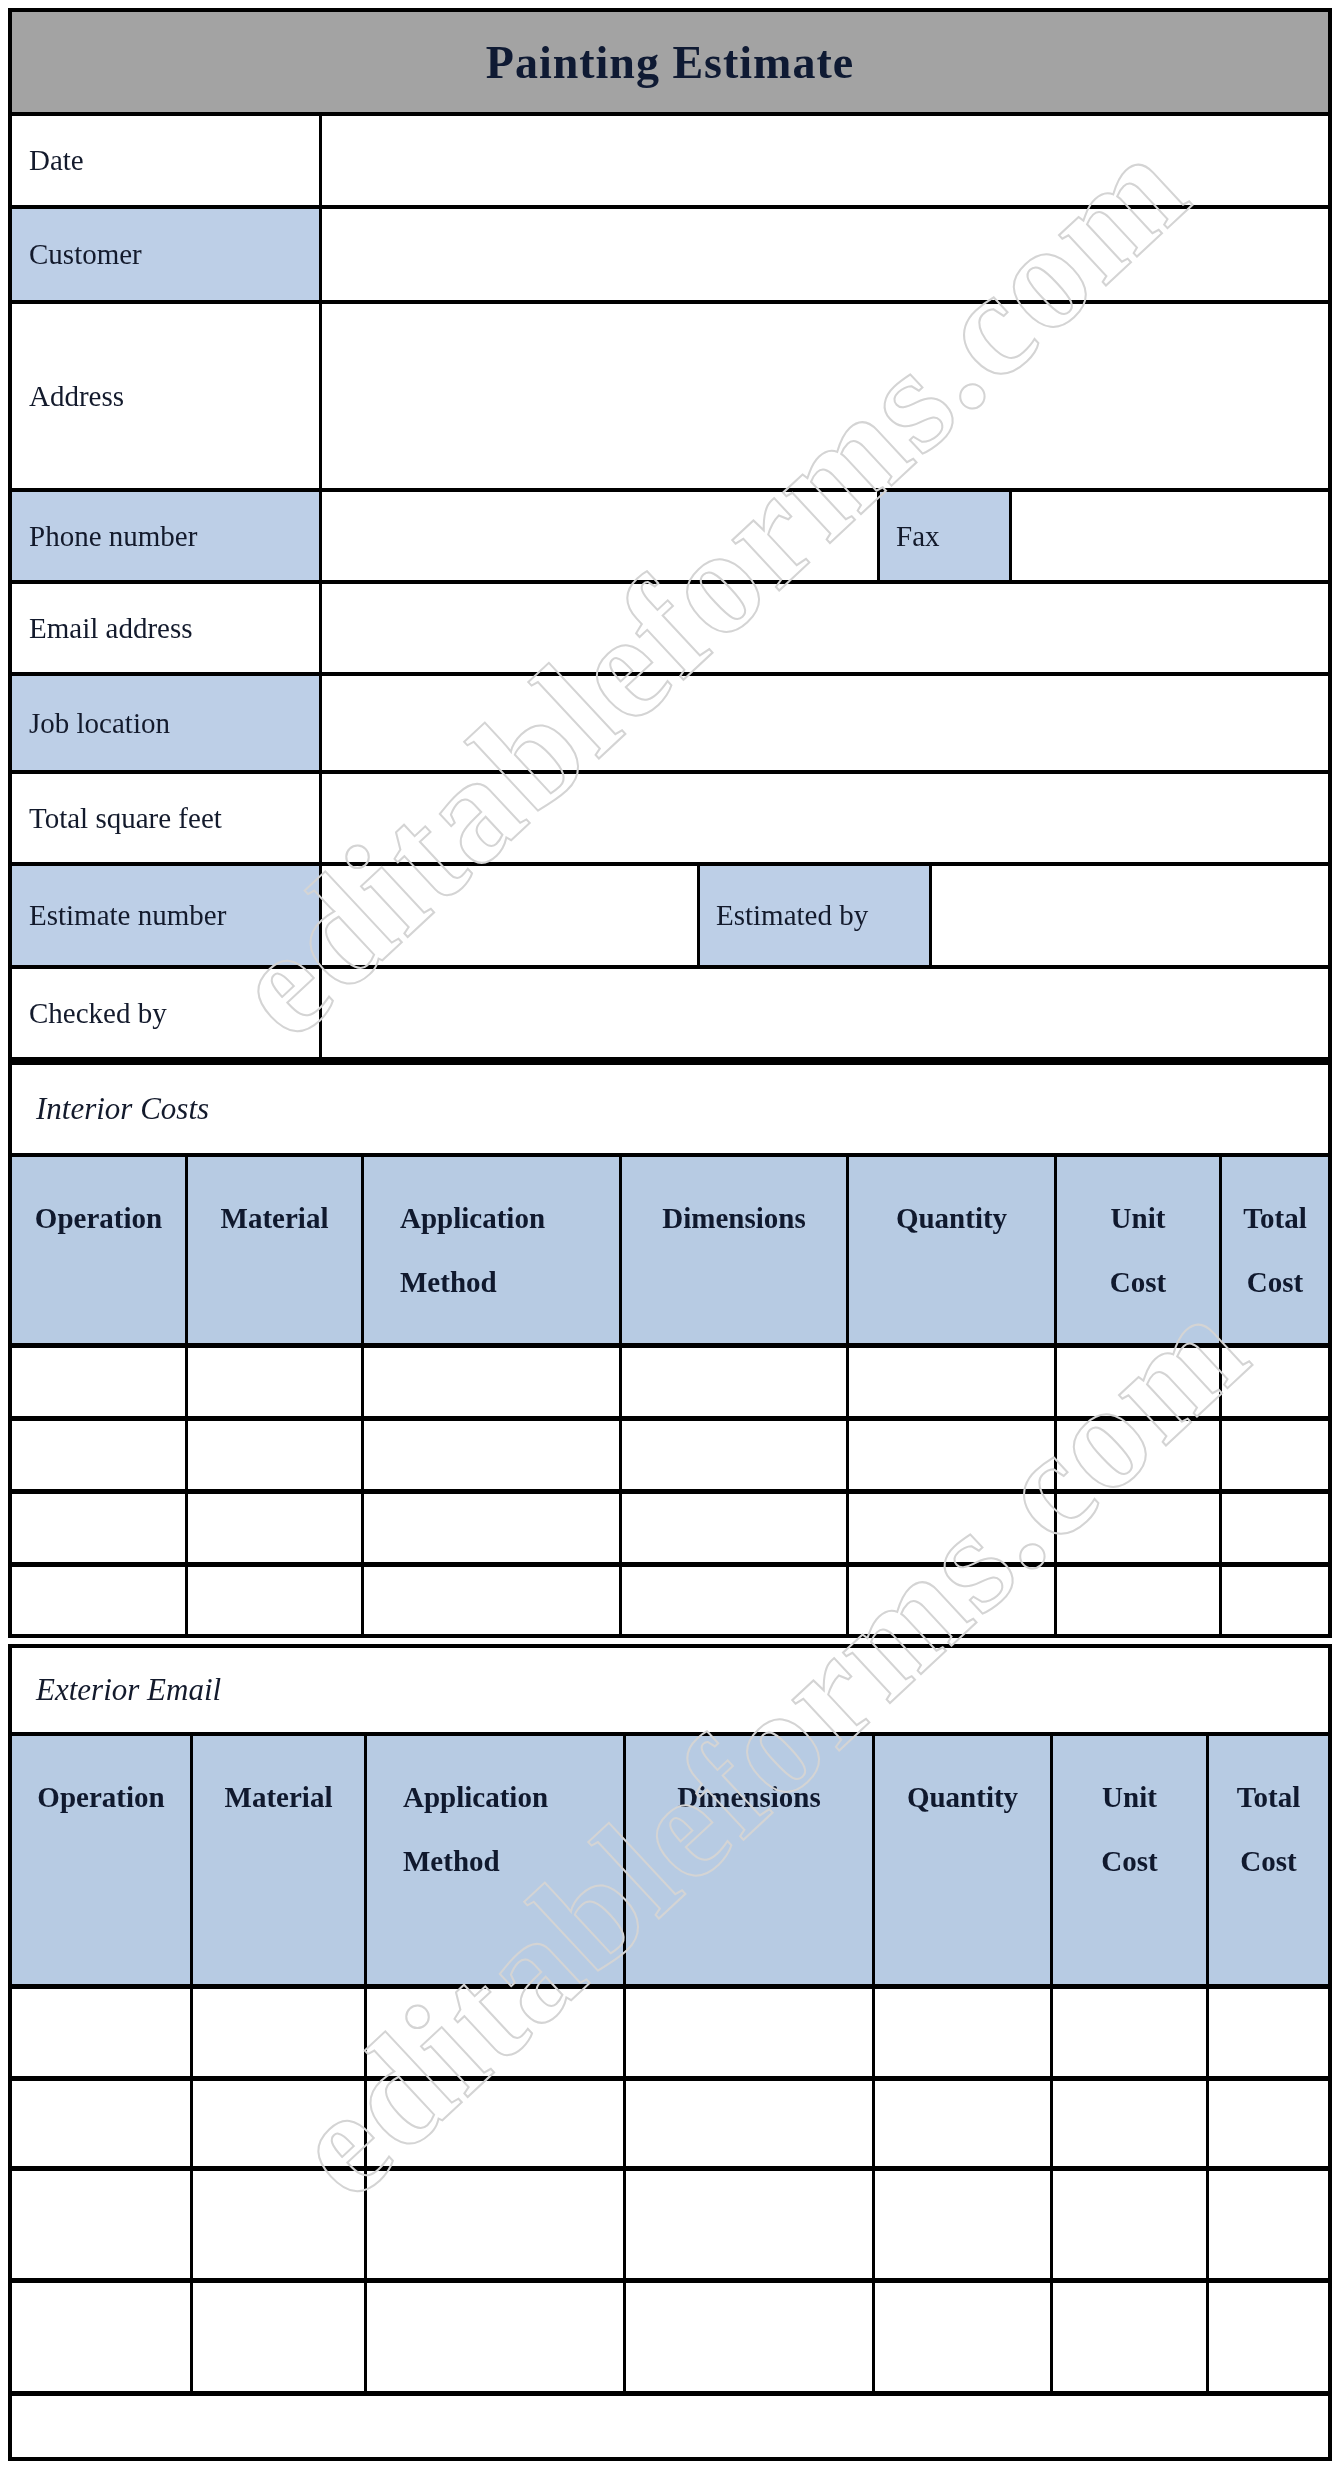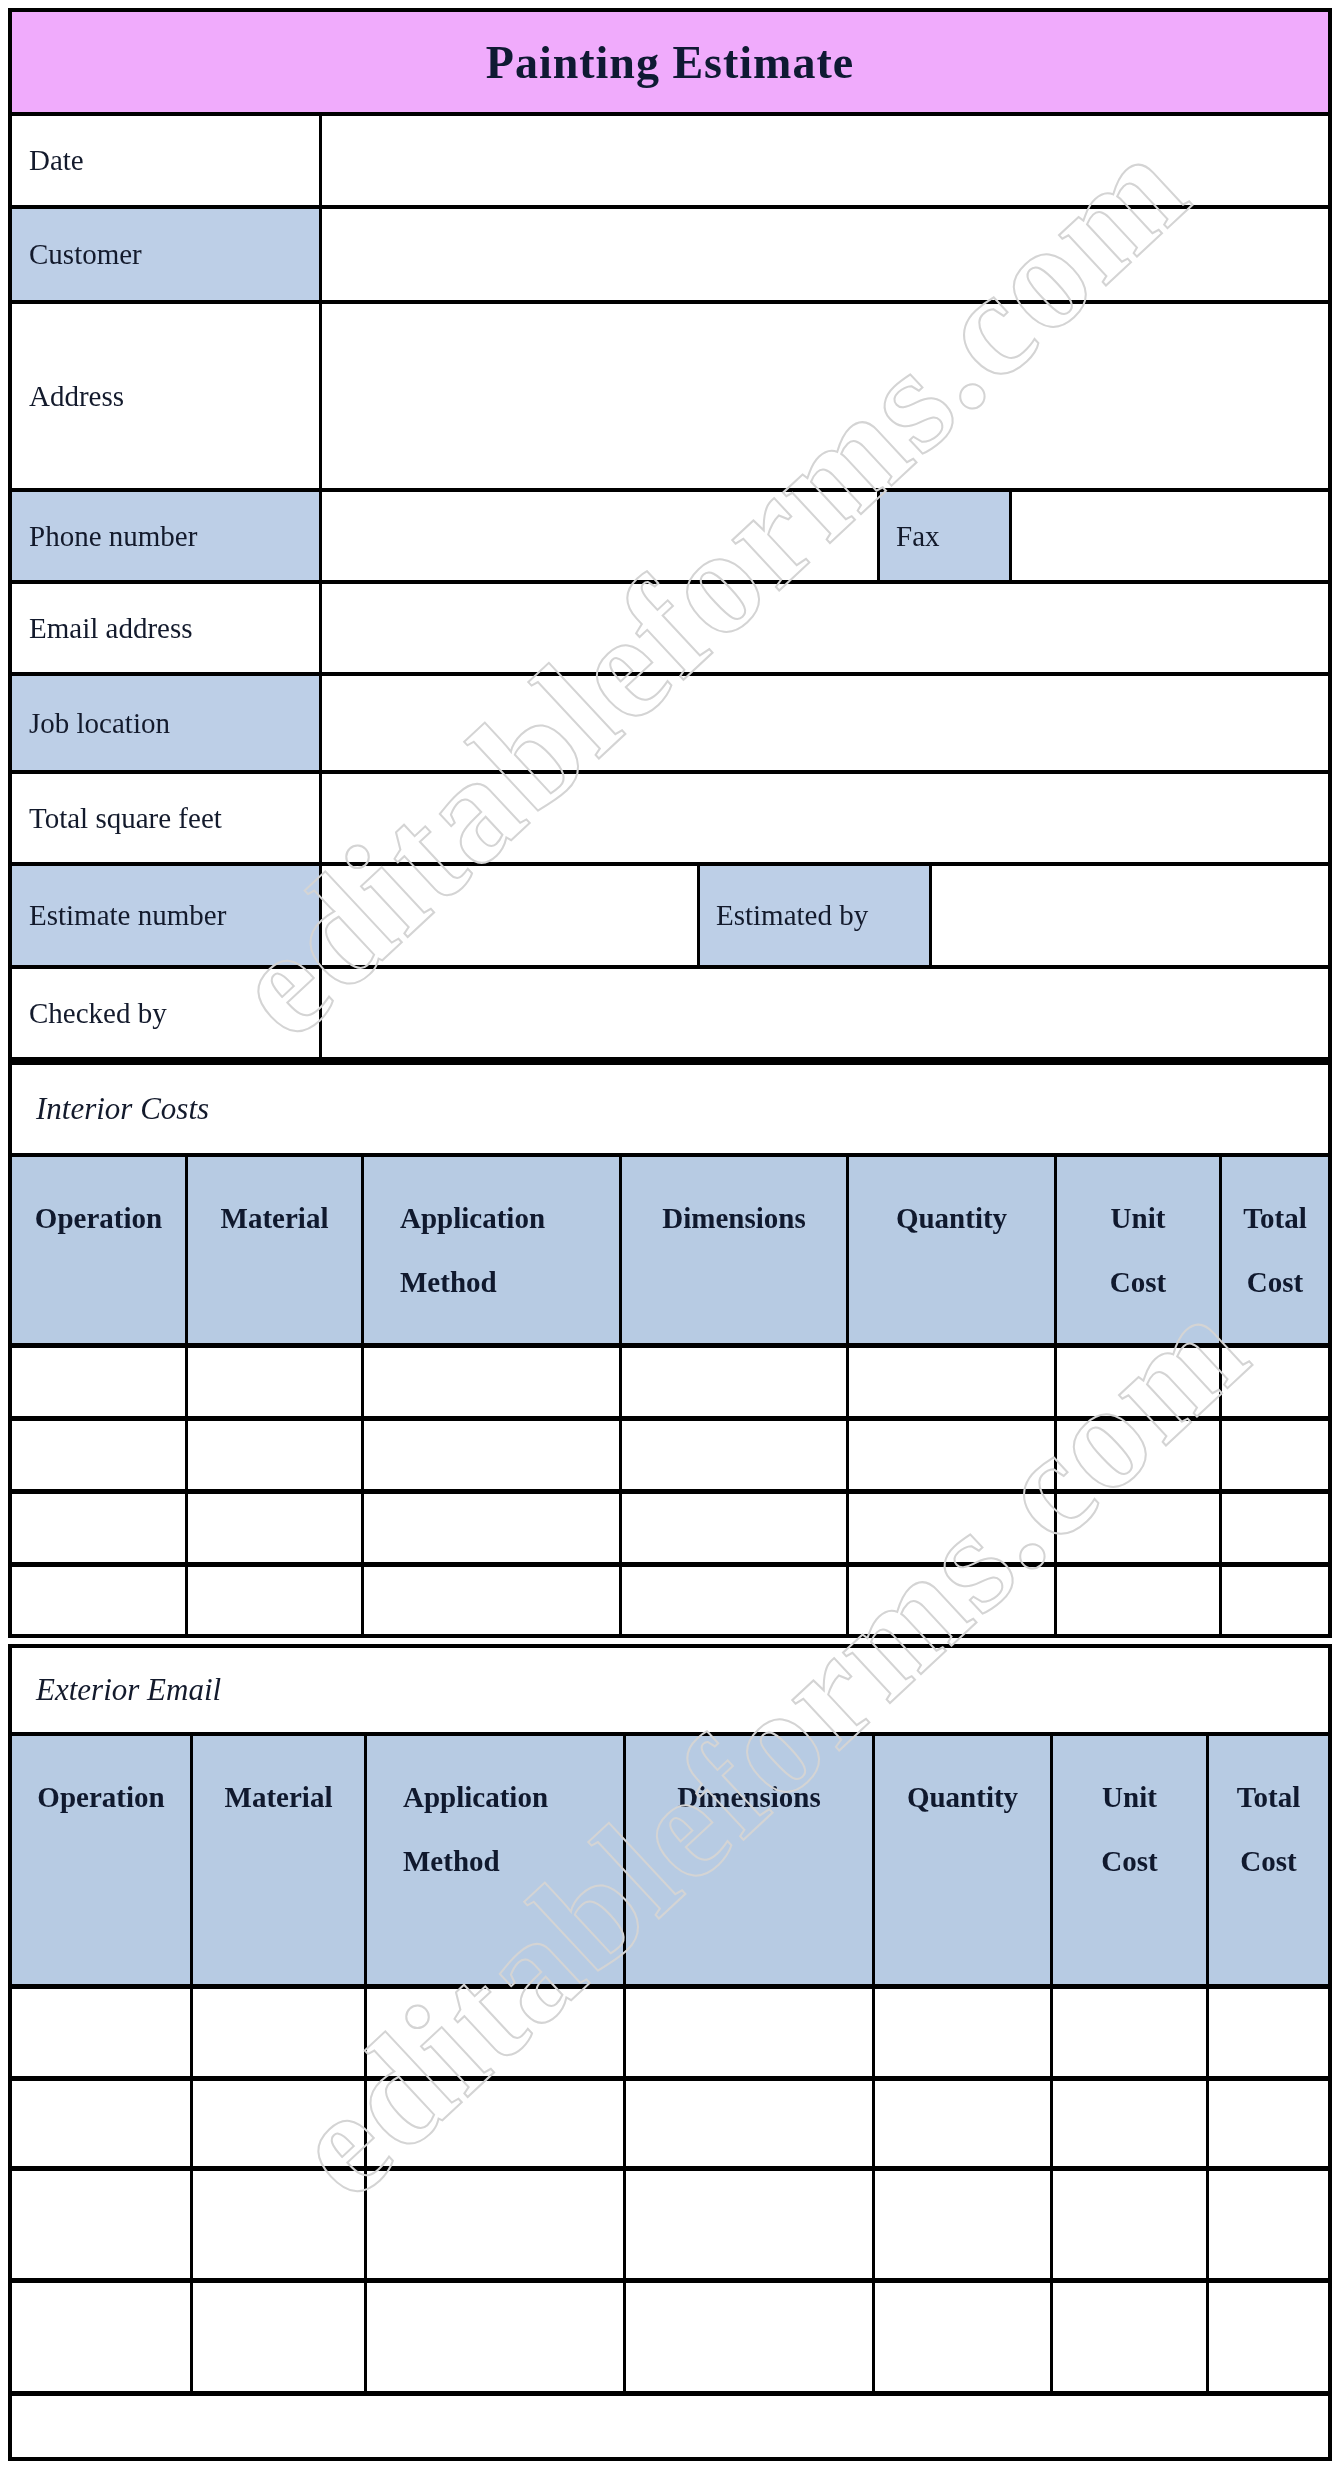--- a/index.html
+++ b/index.html
@@ -19,7 +19,7 @@
   .row:first-child{border-top:none;}
 
   
-  .title-row{height:100px;background:#f0abfc;align-items:center;justify-content:center;}
+  .title-row{height:100px;background:#a3a3a3;align-items:center;justify-content:center;}
   .title-text{font-size:46px;font-weight:bold;letter-spacing:1px;color:#0F1A33;}
 
   

